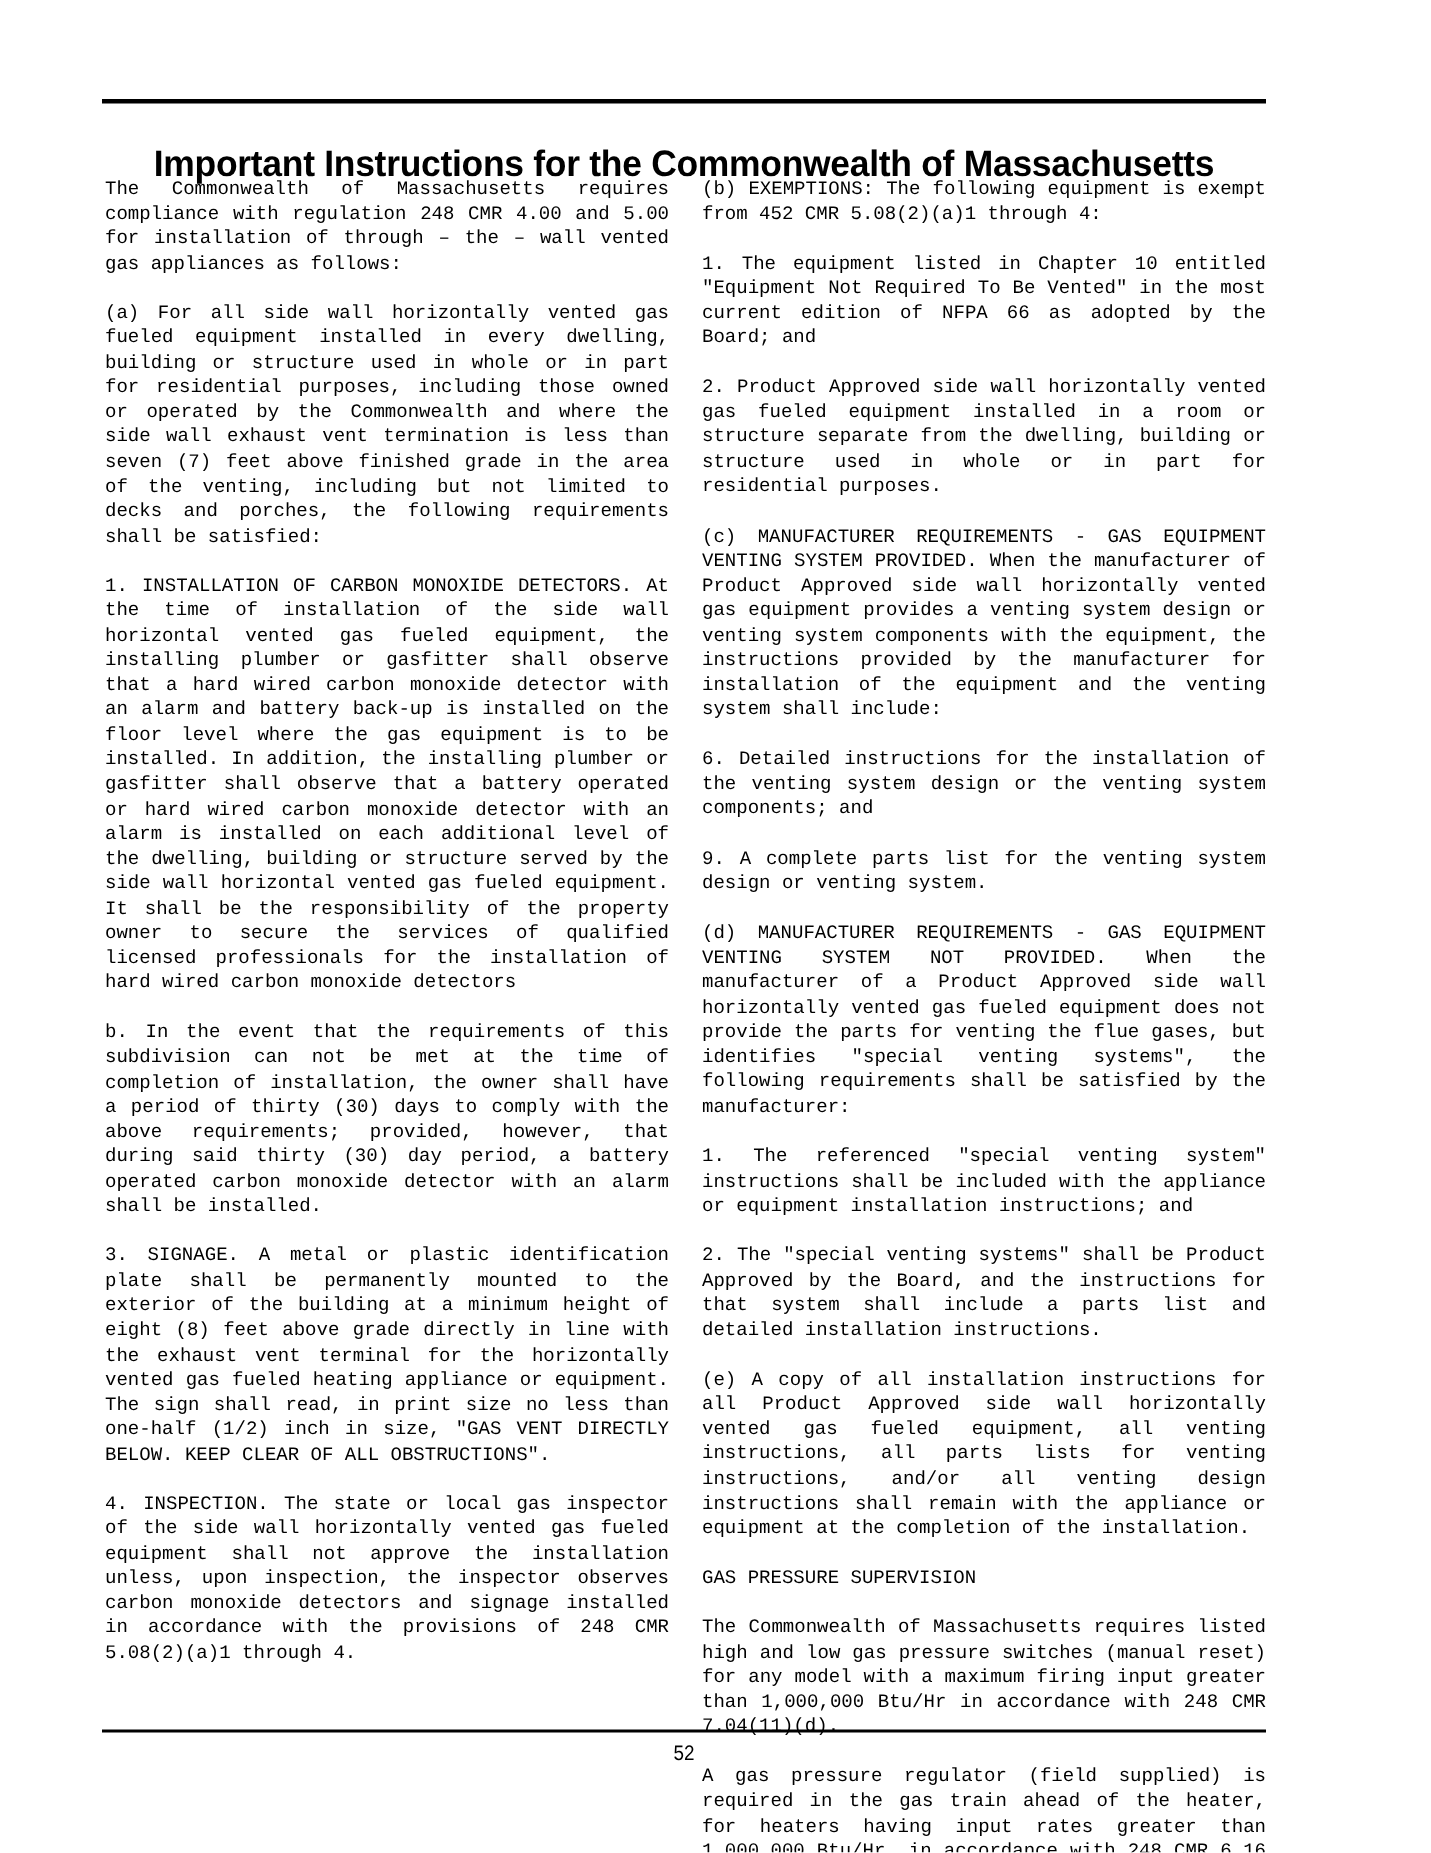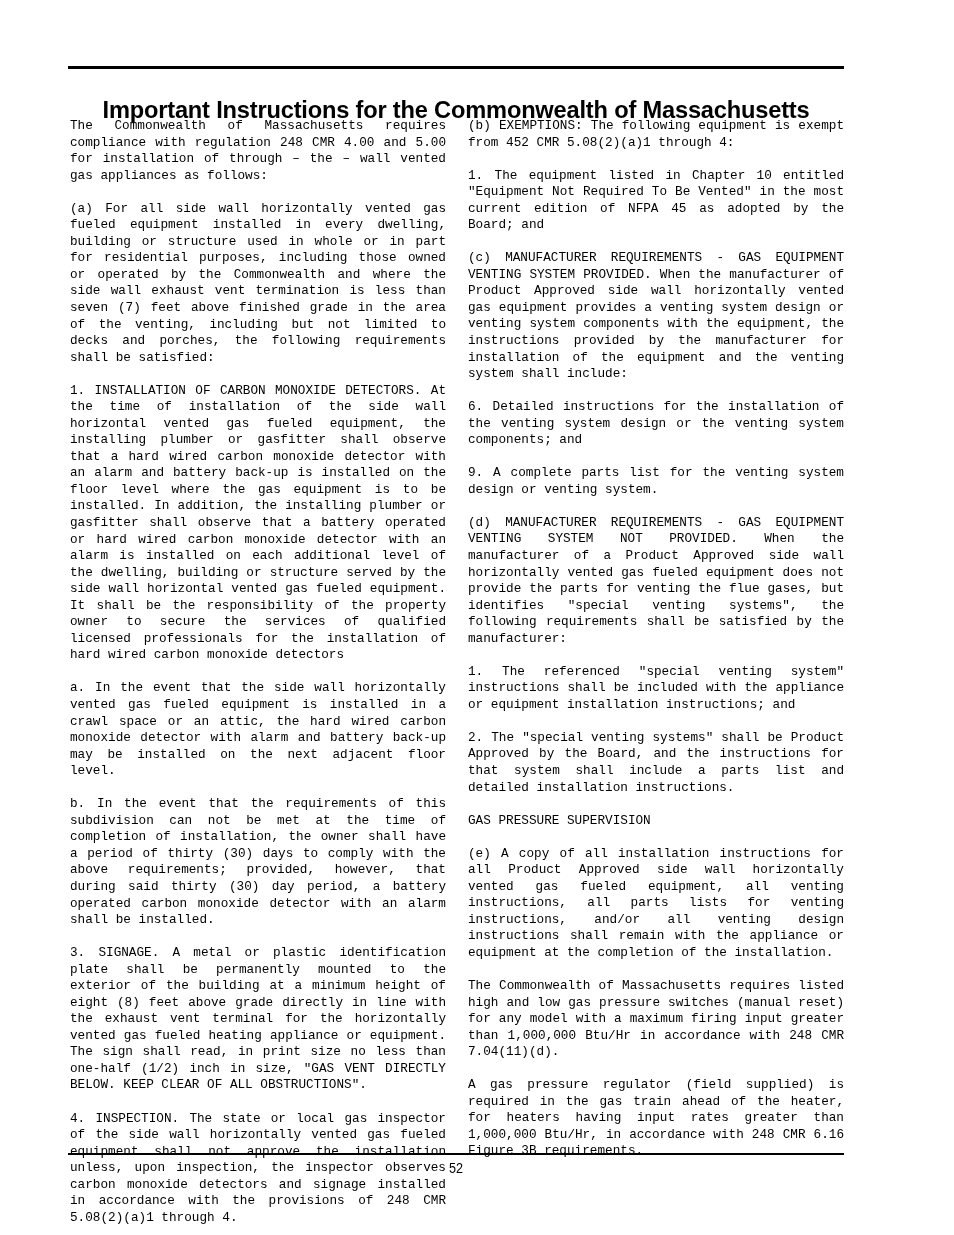--- a/index.html
+++ b/index.html
@@ -117,7 +117,7 @@
 
     <div class="col">
       <p class="para">(b) EXEMPTIONS: The following equipment is exempt from 452 CMR 5.08(2)(a)1 through 4:</p>
-      <p class="para">1. The equipment listed in Chapter 10 entitled "Equipment Not Required To Be Vented" in the most current edition of NFPA 45 as adopted by the Board; and</p>
+      <p class="para">1. The equipment listed in Chapter 10 entitled "Equipment Not Required To Be Vented" in the most current edition of NFPA 66 as adopted by the Board; and</p>
       <p class="para">(c) MANUFACTURER REQUIREMENTS - GAS EQUIPMENT VENTING SYSTEM PROVIDED. When the manufacturer of Product Approved side wall horizontally vented gas equipment provides a venting system design or venting system components with the equipment, the instructions provided by the manufacturer for installation of the equipment and the venting system shall include:</p>
       <p class="para">6. Detailed instructions for the installation of the venting system design or the venting system components; and</p>
       <p class="para">9. A complete parts list for the venting system design or venting system.</p>

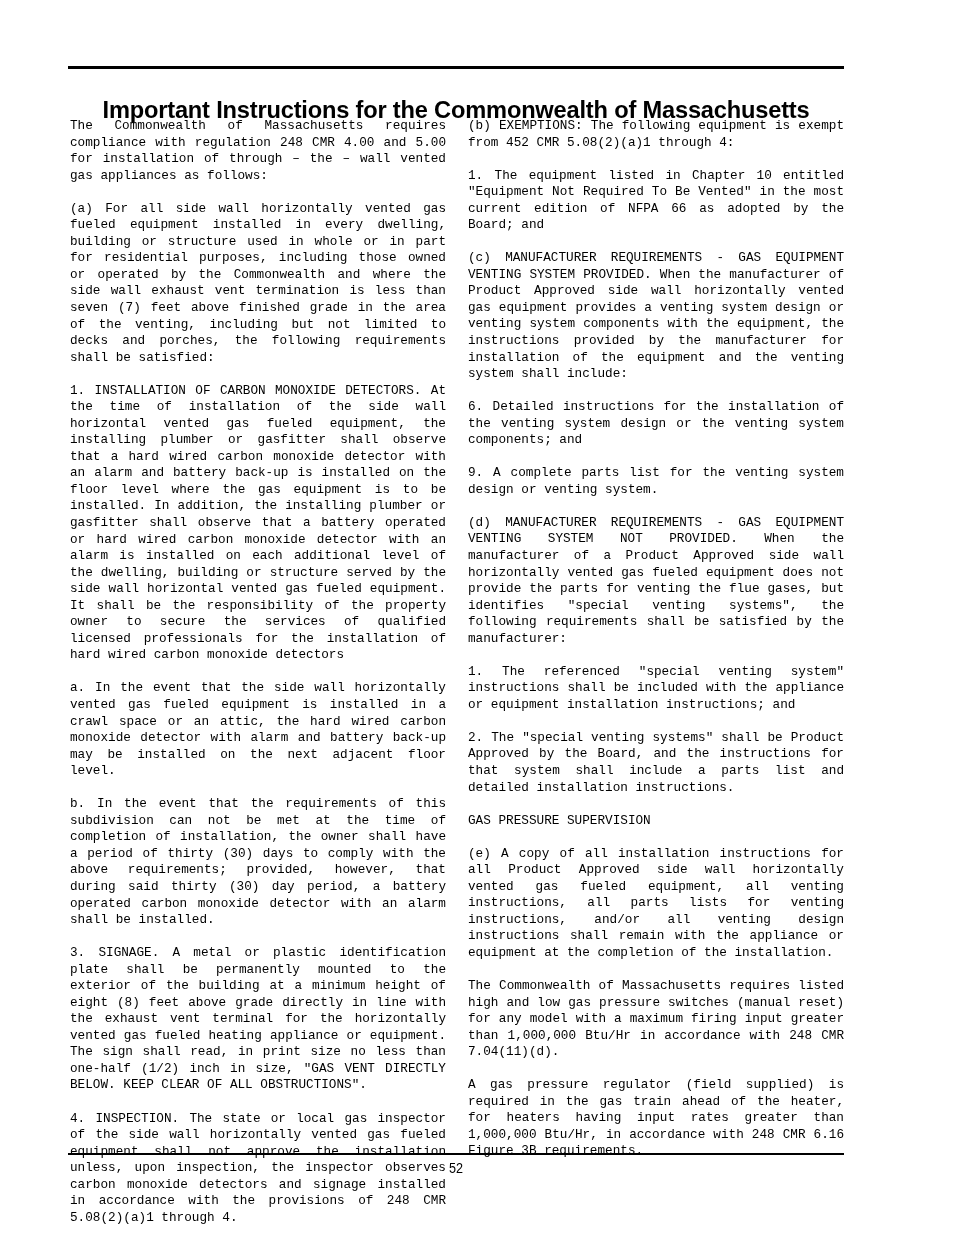--- a/index.html
+++ b/index.html
@@ -118,6 +118,7 @@
     <div class="col">
       <p class="para">(b) EXEMPTIONS: The following equipment is exempt from 452 CMR 5.08(2)(a)1 through 4:</p>
       <p class="para">1. The equipment listed in Chapter 10 entitled "Equipment Not Required To Be Vented" in the most current edition of NFPA 66 as adopted by the Board; and</p>
+      <p class="para">2. Product Approved side wall horizontally vented gas fueled equipment installed in a room or structure separate from the dwelling, building or structure used in whole or in part for residential purposes.</p>
       <p class="para">(c) MANUFACTURER REQUIREMENTS - GAS EQUIPMENT VENTING SYSTEM PROVIDED. When the manufacturer of Product Approved side wall horizontally vented gas equipment provides a venting system design or venting system components with the equipment, the instructions provided by the manufacturer for installation of the equipment and the venting system shall include:</p>
       <p class="para">6. Detailed instructions for the installation of the venting system design or the venting system components; and</p>
       <p class="para">9. A complete parts list for the venting system design or venting system.</p>

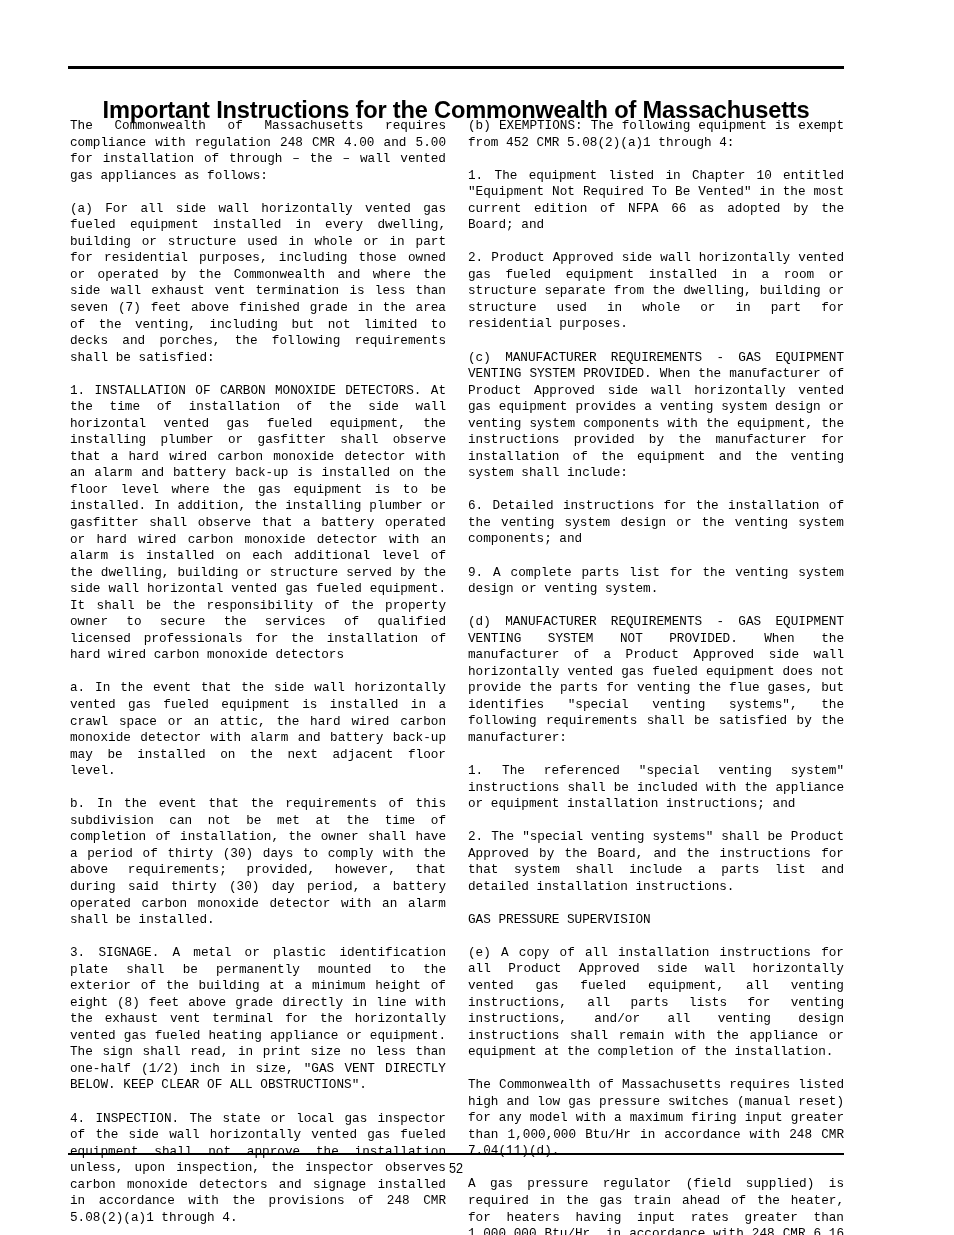--- a/index.html
+++ b/index.html
@@ -109,7 +109,6 @@
       <p class="para">The Commonwealth of Massachusetts requires compliance with regulation 248 CMR 4.00 and 5.00 for installation of through – the – wall vented gas appliances as follows:</p>
       <p class="para">(a) For all side wall horizontally vented gas fueled equipment installed in every dwelling, building or structure used in whole or in part for residential purposes, including those owned or operated by the Commonwealth and where the side wall exhaust vent termination is less than seven (7) feet above finished grade in the area of the venting, including but not limited to decks and porches, the following requirements shall be satisfied:</p>
       <p class="para">1. INSTALLATION OF CARBON MONOXIDE DETECTORS. At the time of installation of the side wall horizontal vented gas fueled equipment, the installing plumber or gasfitter shall observe that a hard wired carbon monoxide detector with an alarm and battery back-up is installed on the floor level where the gas equipment is to be installed. In addition, the installing plumber or gasfitter shall observe that a battery operated or hard wired carbon monoxide detector with an alarm is installed on each additional level of the dwelling, building or structure served by the side wall horizontal vented gas fueled equipment. It shall be the responsibility of the property owner to secure the services of qualified licensed professionals for the installation of hard wired carbon monoxide detectors</p>
-      <p class="para">a. In the event that the side wall horizontally vented gas fueled equipment is installed in a crawl space or an attic, the hard wired carbon monoxide detector with alarm and battery back-up may be installed on the next adjacent floor level.</p>
       <p class="para">b. In the event that the requirements of this subdivision can not be met at the time of completion of installation, the owner shall have a period of thirty (30) days to comply with the above requirements; provided, however, that during said thirty (30) day period, a battery operated carbon monoxide detector with an alarm shall be installed.</p>
       <p class="para">3. SIGNAGE. A metal or plastic identification plate shall be permanently mounted to the exterior of the building at a minimum height of eight (8) feet above grade directly in line with the exhaust vent terminal for the horizontally vented gas fueled heating appliance or equipment. The sign shall read, in print size no less than one-half (1/2) inch in size, "GAS VENT DIRECTLY BELOW. KEEP CLEAR OF ALL OBSTRUCTIONS".</p>
       <p class="para">4. INSPECTION. The state or local gas inspector of the side wall horizontally vented gas fueled equipment shall not approve the installation unless, upon inspection, the inspector observes carbon monoxide detectors and signage installed in accordance with the provisions of 248 CMR 5.08(2)(a)1 through 4.</p>

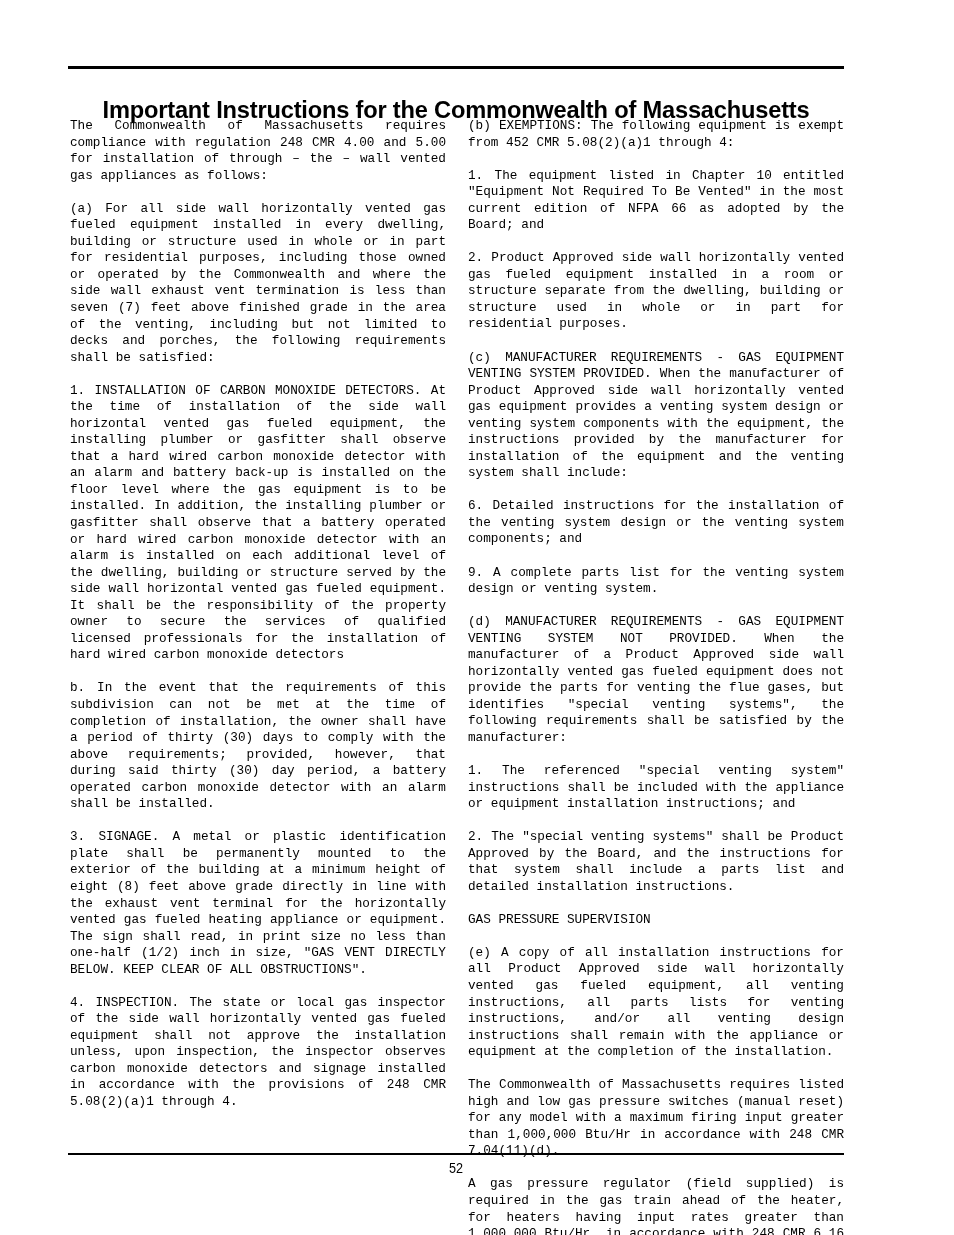--- a/index.html
+++ b/index.html
@@ -124,8 +124,8 @@
       <p class="para">(d) MANUFACTURER REQUIREMENTS - GAS EQUIPMENT VENTING SYSTEM NOT PROVIDED. When the manufacturer of a Product Approved side wall horizontally vented gas fueled equipment does not provide the parts for venting the flue gases, but identifies "special venting systems", the following requirements shall be satisfied by the manufacturer:</p>
       <p class="para">1. The referenced "special venting system" instructions shall be included with the appliance or equipment installation instructions; and</p>
       <p class="para">2. The "special venting systems" shall be Product Approved by the Board, and the instructions for that system shall include a parts list and detailed installation instructions.</p>
+      <p class="para">(e) A copy of all installation instructions for all Product Approved side wall horizontally vented gas fueled equipment, all venting instructions, all parts lists for venting instructions, and/or all venting design instructions shall remain with the appliance or equipment at the completion of the installation.</p>
       <p class="para nojust">GAS PRESSURE SUPERVISION</p>
-      <p class="para">(e) A copy of all installation instructions for all Product Approved side wall horizontally vented gas fueled equipment, all venting instructions, all parts lists for venting instructions, and/or all venting design instructions shall remain with the appliance or equipment at the completion of the installation.</p>
       <p class="para">The Commonwealth of Massachusetts requires listed high and low gas pressure switches (manual reset) for any model with a maximum firing input greater than 1,000,000 Btu/Hr in accordance with 248 CMR 7.04(11)(d).</p>
       <p class="para">A gas pressure regulator (field supplied) is required in the gas train ahead of the heater, for heaters having input rates greater than 1,000,000 Btu/Hr, in accordance with 248 CMR 6.16 Figure 3B requirements.</p>
     </div>

